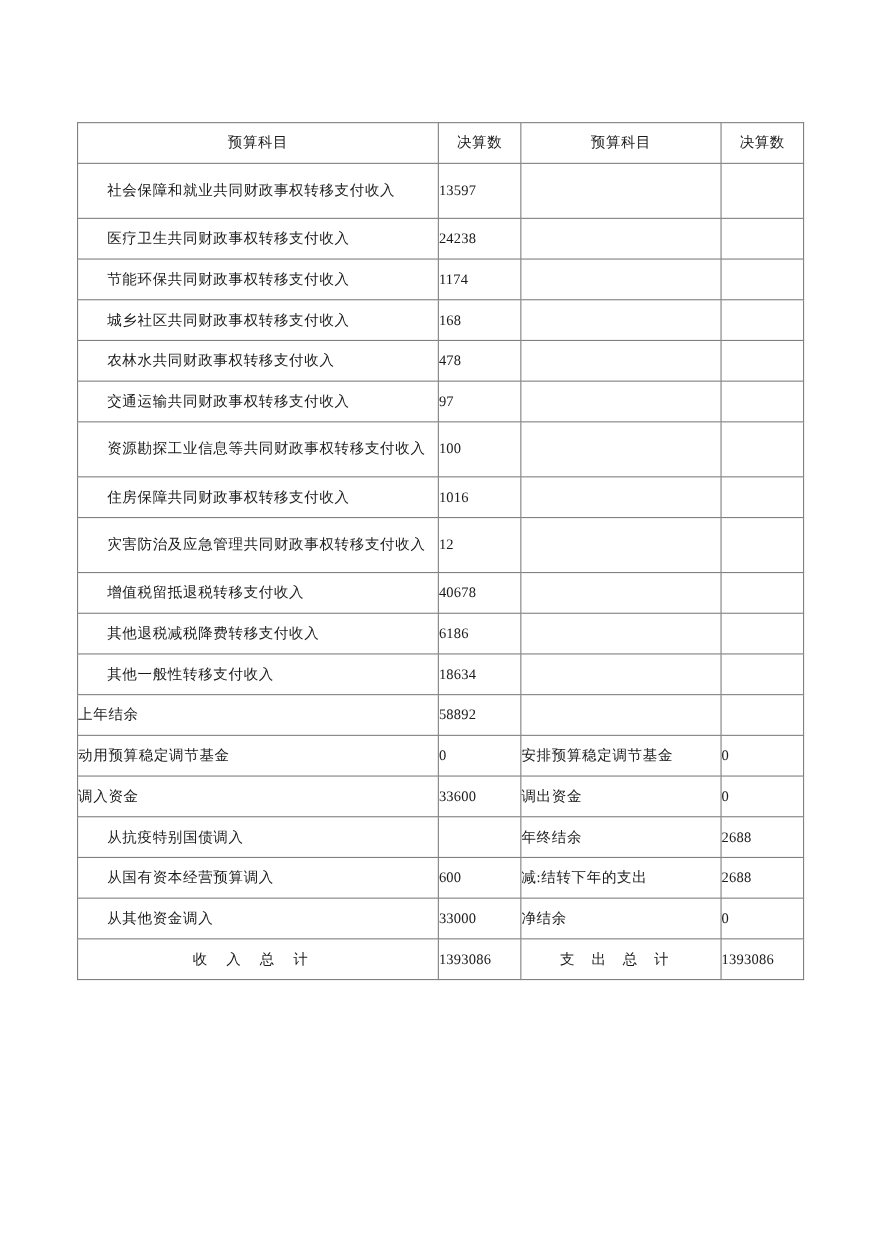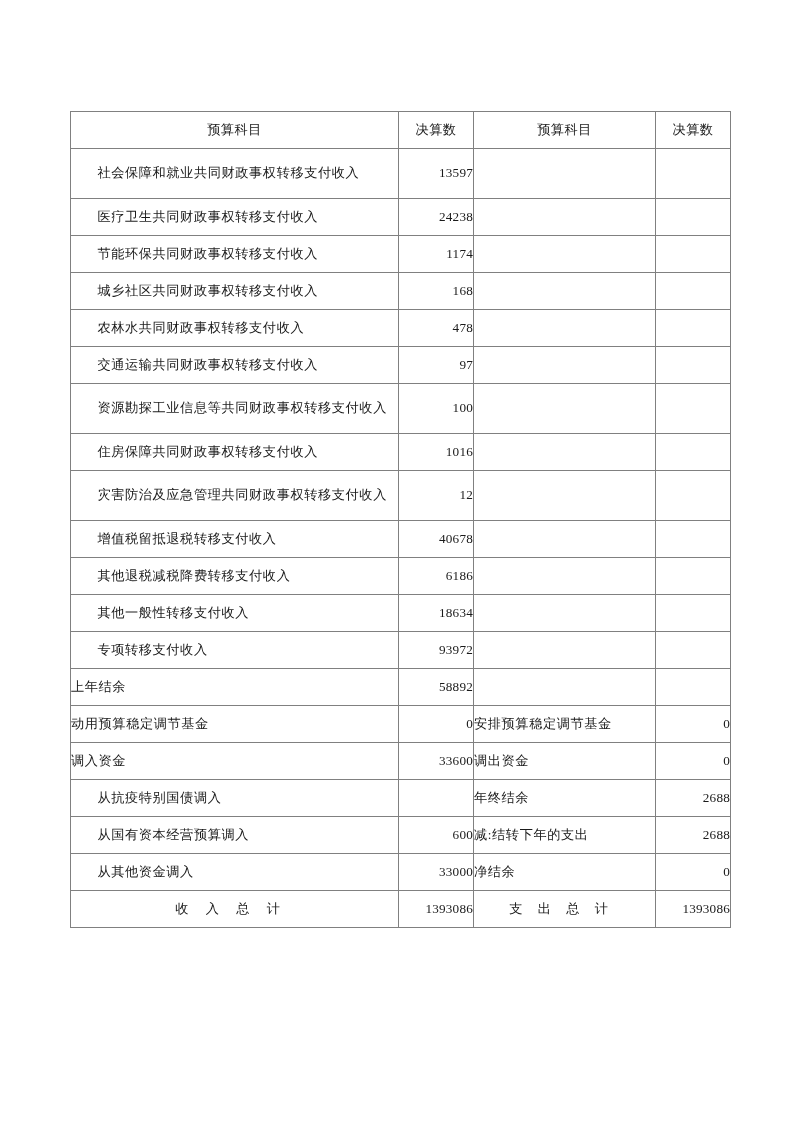--- a/index.html
+++ b/index.html
@@ -84,7 +84,7 @@
   }
 
   td.amount {
-    text-align: right;
+    text-align: left;
     font-size: 13.2px;
     letter-spacing: 0.2px;
     font-family: "Liberation Serif", "DejaVu Serif", serif;

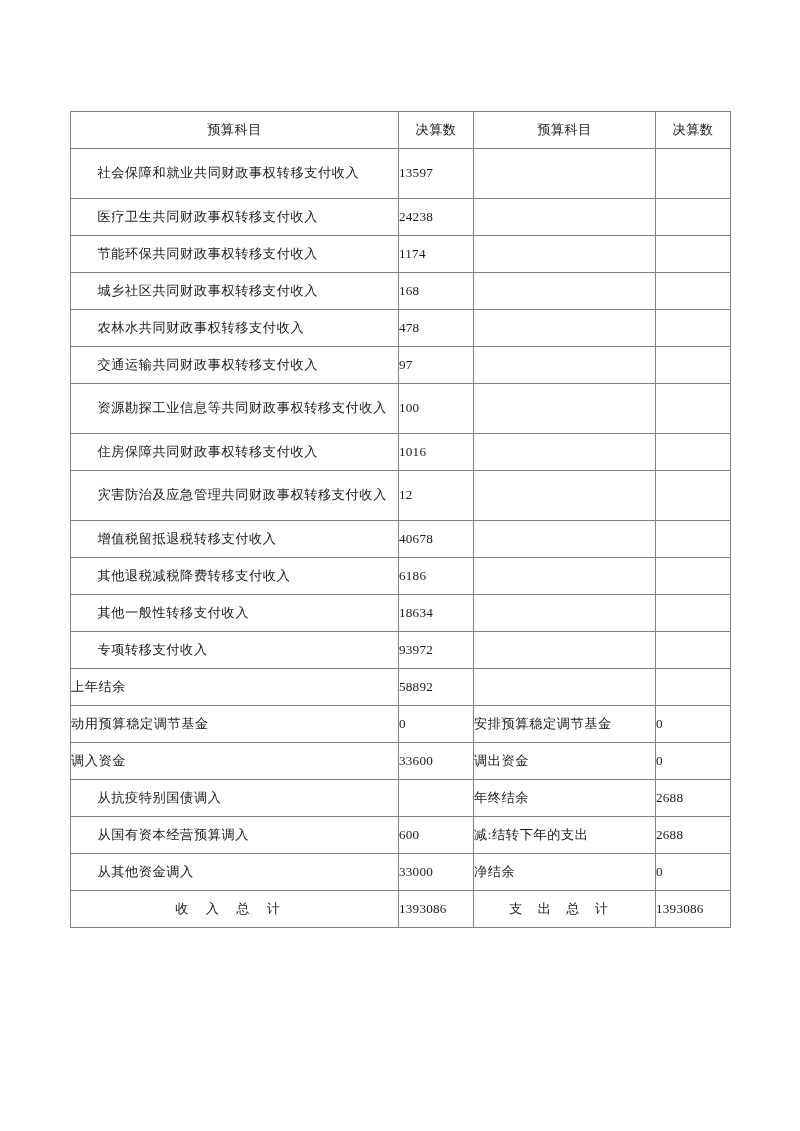--- a/index.html
+++ b/index.html
@@ -245,16 +245,6 @@
             <td class="amount"></td>
           </tr>
           <tr>
-            <td class="subject">
-              <span class="txt">专项转移支付收入</span>
-            </td>
-            <td class="amount">93972</td>
-            <td class="subject flush">
-              <span class="txt"></span>
-            </td>
-            <td class="amount"></td>
-          </tr>
-          <tr>
             <td class="subject flush">
               <span class="txt">上年结余</span>
             </td>

